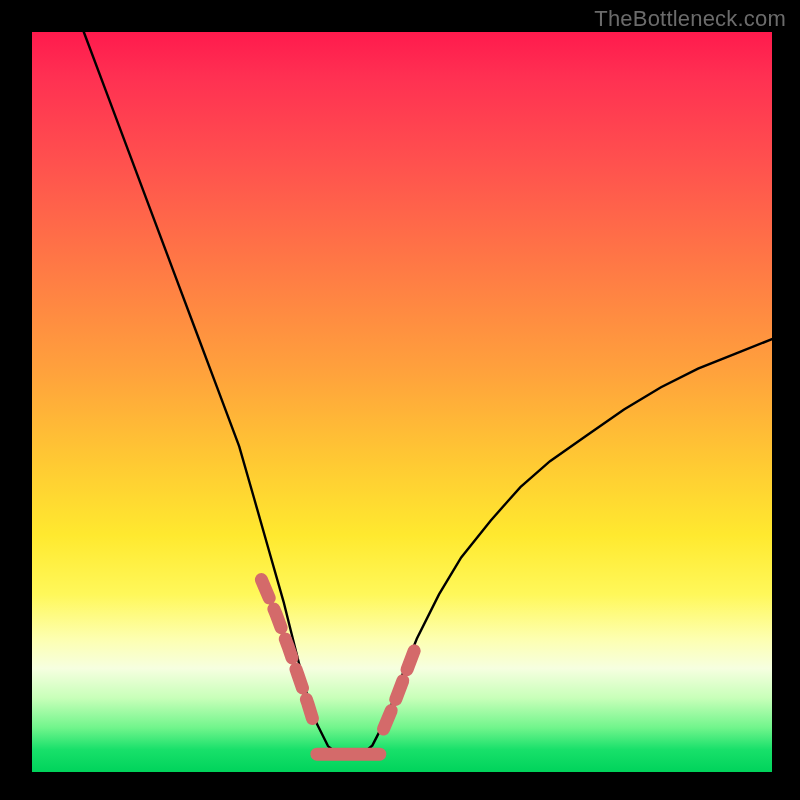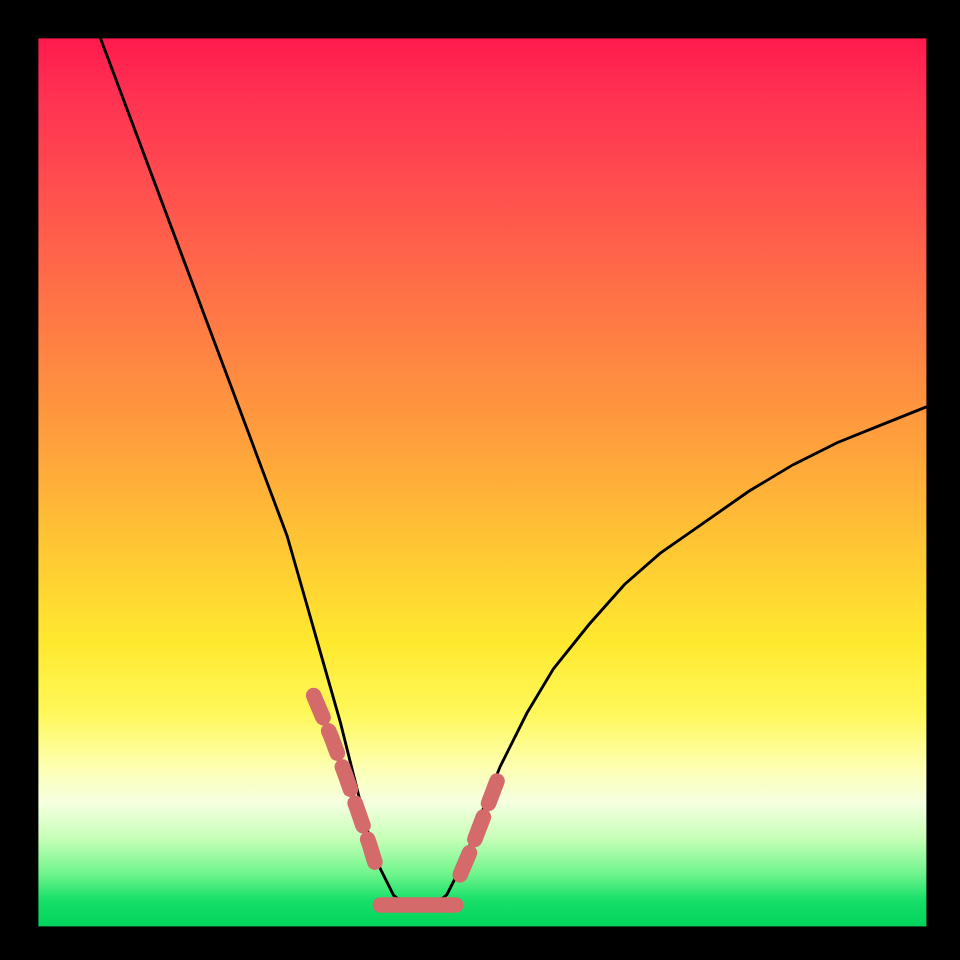--- a/index.html
+++ b/index.html
@@ -126,6 +126,7 @@
     </svg>
   </div>
 
+  <div class="watermark">TheBottleneck.com</div>
 
 </div>
 

